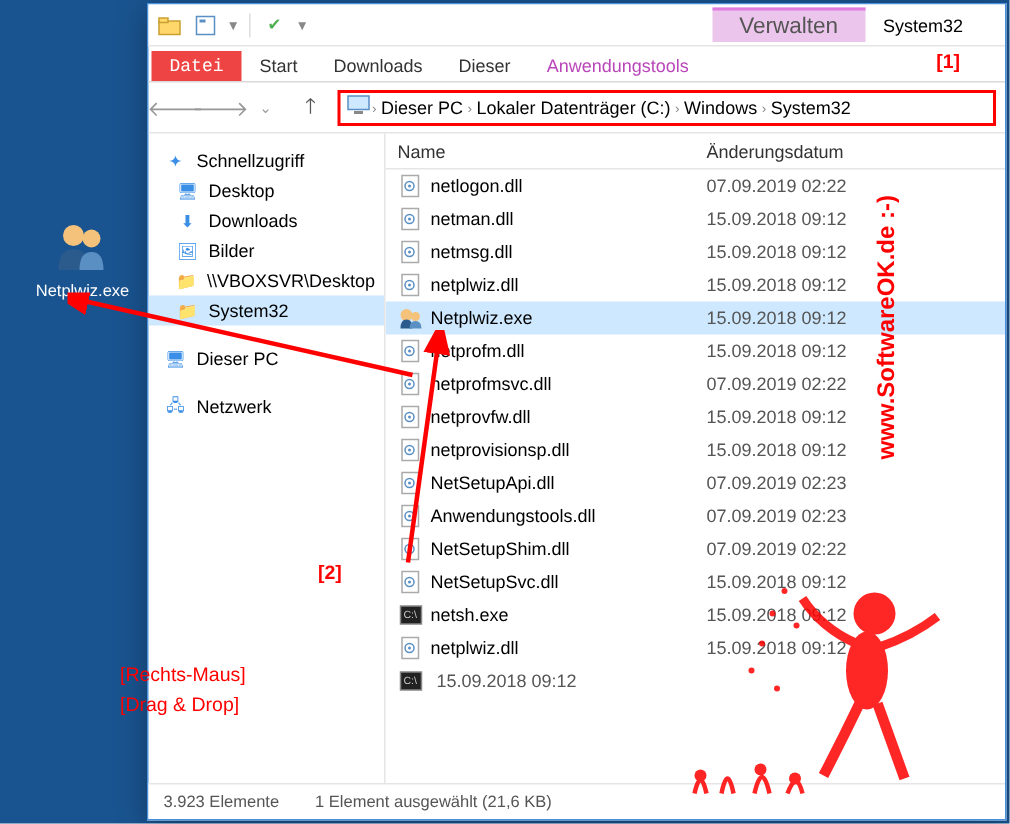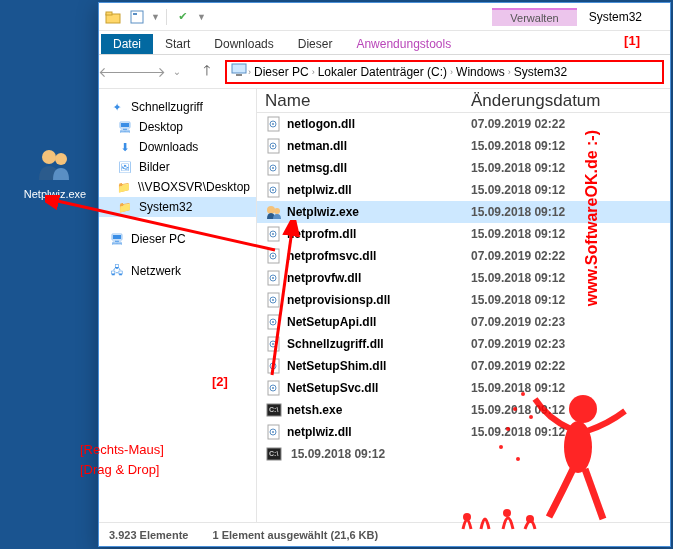--- a/index.html
+++ b/index.html
@@ -14,7 +14,7 @@
 .qat { display: flex; align-items: center; gap: 4px; }
 .qat-icon { width: 20px; height: 20px; display: flex; align-items: center; justify-content: center; font-size: 11px; }
 .title-manage { margin-left: auto; }
-.manage-pill { background: #ecc5ec; color: #555; padding: 2px 18px; font-size: 11px; border-top: 2px solid #e07be0; }
+.manage-pill { background: #ecc5ec; color: #555; padding: 2px 18px; font-size: 15px; border-top: 2px solid #e07be0; }
 .title-text { font-size: 12px; padding: 0 24px 0 12px; }
 
 .ribbon-tabs { display: flex; align-items: flex-end; height: 24px; padding-left: 2px; border-bottom: 1px solid #d9d9d9; position: relative; }

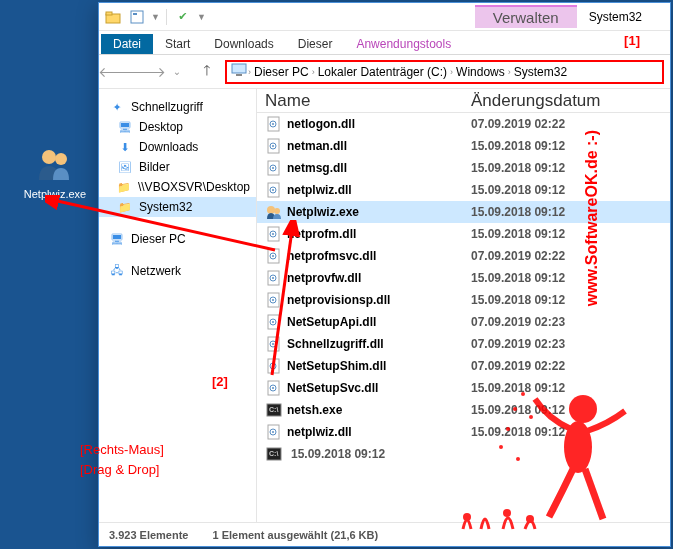--- a/index.html
+++ b/index.html
@@ -19,7 +19,7 @@
 
 .ribbon-tabs { display: flex; align-items: flex-end; height: 24px; padding-left: 2px; border-bottom: 1px solid #d9d9d9; position: relative; }
 .tab { padding: 3px 12px; font-size: 12px; color: #333; cursor: default; }
-.tab.active { background: #0369a1; color: #fff; }
+.tab.active { background: #ef4444; color: #fff; font-family: Liberation Mono, monospace; }
 .tab.tools { color: #b946b9; }
 .annotation-1 { position: absolute; right: 30px; top: 2px; color: #ff0000; font-weight: bold; font-size: 13px; }
 

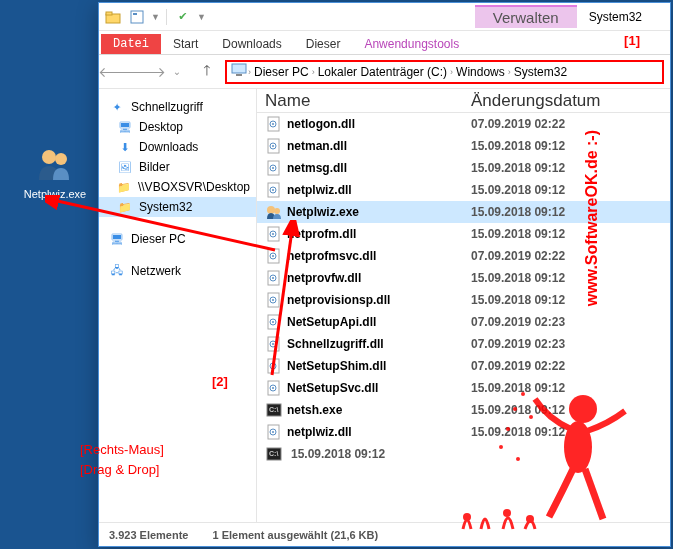--- a/index.html
+++ b/index.html
@@ -39,7 +39,7 @@
 .nav-item .ic { width: 16px; height: 16px; display: flex; align-items: center; justify-content: center; font-size: 11px; }
 
 .file-area { flex: 1; display: flex; flex-direction: column; overflow: hidden; }
-.col-headers { display: flex; border-bottom: 1px solid #e5e5e5; font-size: 17px; color: #333; height: 24px; align-items: center; }
+.col-headers { display: flex; border-bottom: 1px solid #e5e5e5; font-size: 12px; color: #333; height: 24px; align-items: center; }
 .col-name { width: 210px; padding-left: 8px; }
 .col-date { flex: 1; padding-left: 4px; }
 .file-list { flex: 1; overflow: hidden; font-weight: bold; }

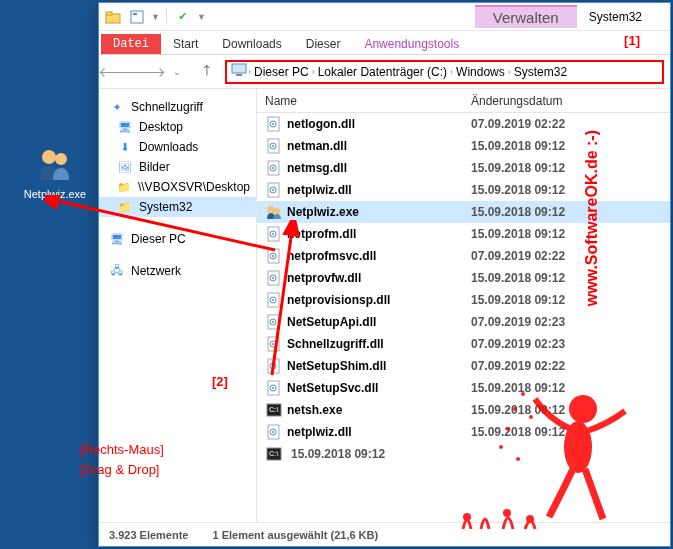--- a/index.html
+++ b/index.html
@@ -42,7 +42,7 @@
 .col-headers { display: flex; border-bottom: 1px solid #e5e5e5; font-size: 12px; color: #333; height: 24px; align-items: center; }
 .col-name { width: 210px; padding-left: 8px; }
 .col-date { flex: 1; padding-left: 4px; }
-.file-list { flex: 1; overflow: hidden; font-weight: bold; }
+.file-list { flex: 1; overflow: hidden; }
 .file-row { display: flex; align-items: center; height: 22px; font-size: 12px; }
 .file-row.sel { background: #cde8ff; }
 .file-row .fic { width: 18px; height: 16px; margin-left: 8px; margin-right: 4px; display: flex; align-items: center; justify-content: center; font-size: 11px; }

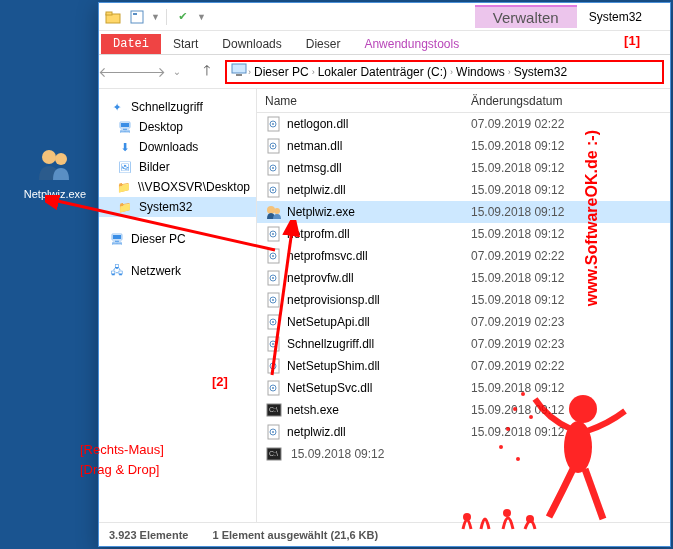--- a/index.html
+++ b/index.html
@@ -298,7 +298,7 @@
                 <circle cx="7" cy="8" r="1" fill="#5a8fc4"></circle>
               </svg>
             </span>
-            <span class="fname">Schnellzugriff.dll</span>
+            <span class="fname">Anwendungstools.dll</span>
             <span class="fdate">07.09.2019 02:23</span>
           </div>
           <div class="file-row">

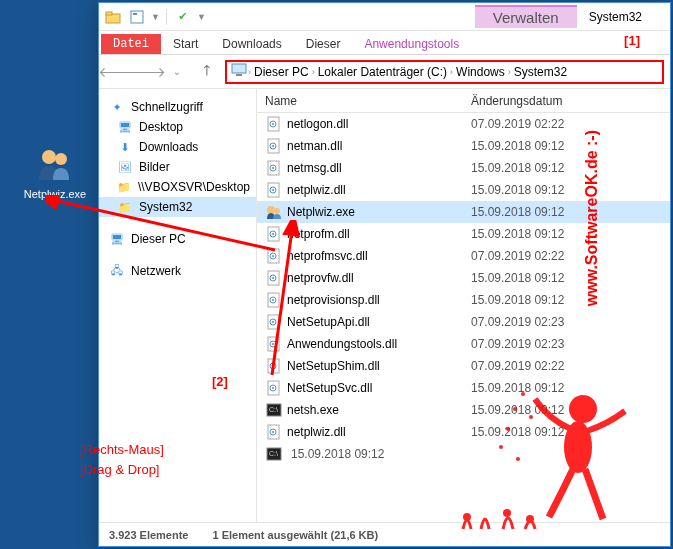--- a/index.html
+++ b/index.html
@@ -49,7 +49,7 @@
 .file-row .fname { width: 180px; white-space: nowrap; overflow: hidden; }
 .file-row .fdate { flex: 1; color: #555; padding-left: 4px; }
 
-.status { height: 24px; border-top: 1px solid #e5e5e5; display: flex; align-items: center; gap: 24px; padding: 0 10px; font-size: 11px; color: #555; background: #fff; font-weight: bold; }
+.status { height: 24px; border-top: 1px solid #e5e5e5; display: flex; align-items: center; gap: 24px; padding: 0 10px; font-size: 11px; color: #555; background: #fff; }
 
 .arrow1 { position: absolute; left: 45px; top: 195px; pointer-events: none; }
 .arrow2 { position: absolute; left: 222px; top: 220px; pointer-events: none; }

